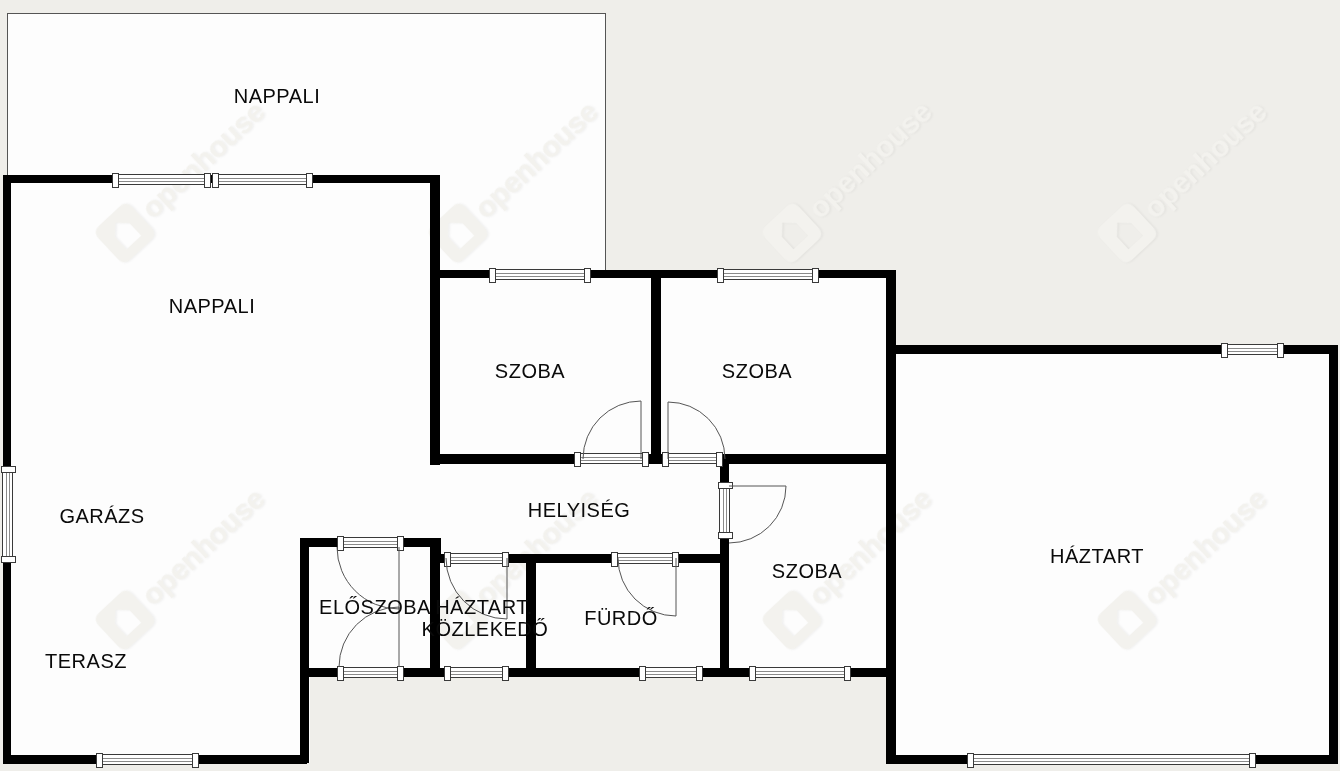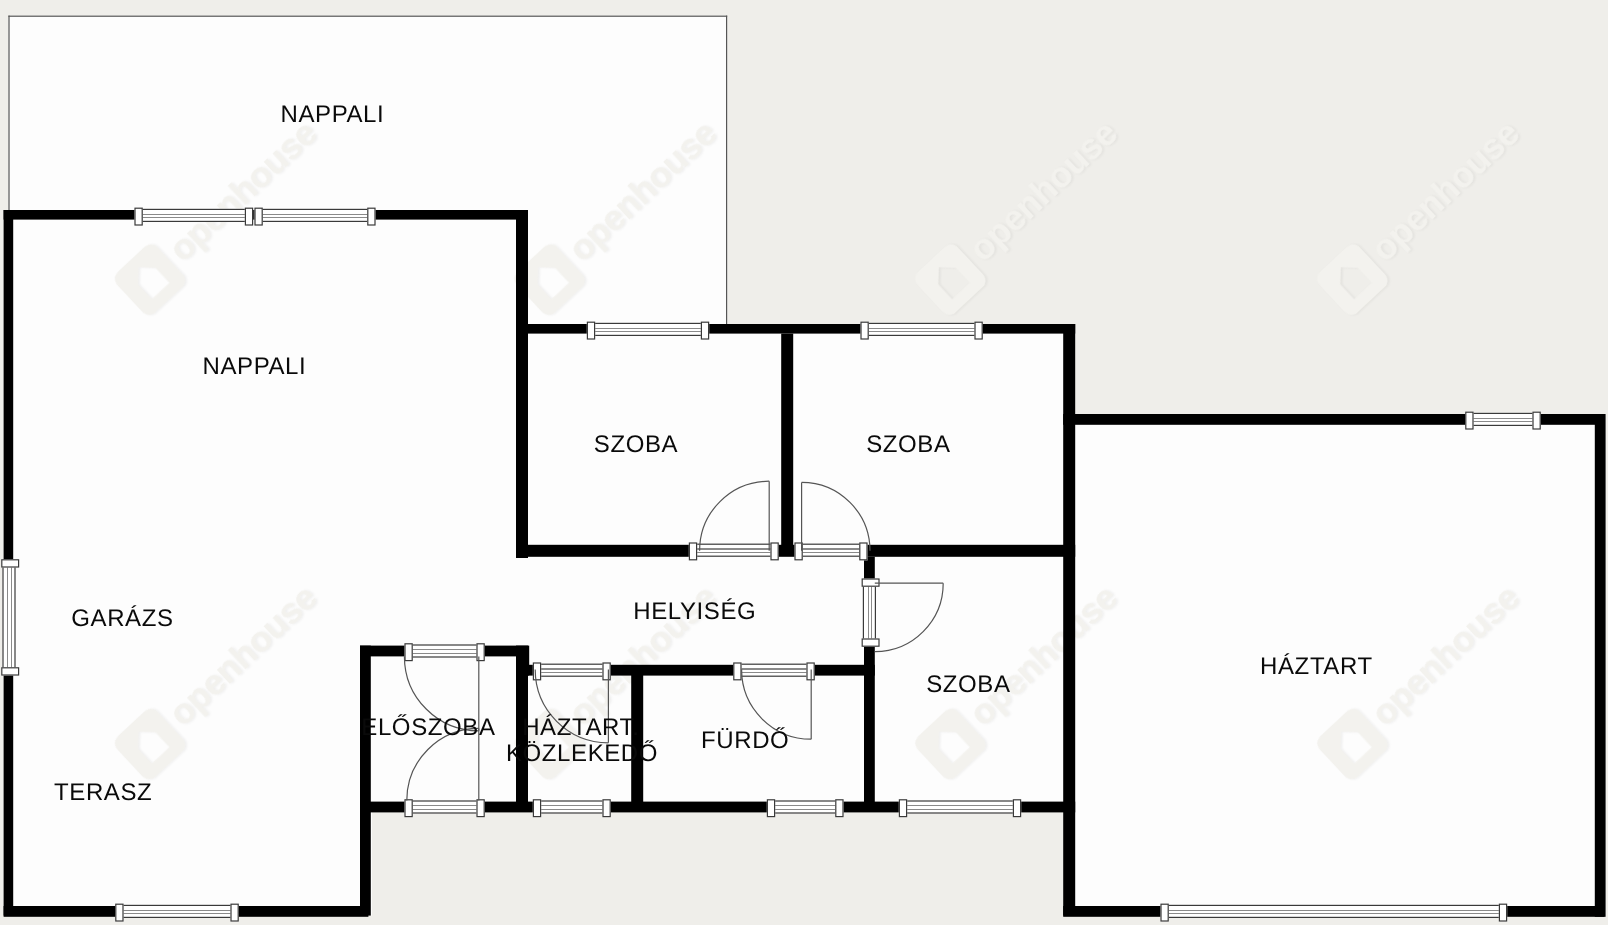--- a/index.html
+++ b/index.html
@@ -168,7 +168,7 @@
       <div class="room-label" style="left: 530px; top: 371px;">SZOBA</div>
       <div class="room-label" style="left: 757px; top: 371px;">SZOBA</div>
       <div class="room-label" style="left: 579px; top: 510px;">HELYISÉG</div>
-      <div class="room-label" style="left: 357px; top: 607px;">ELŐSZOBA</div>
+      <div class="room-label" style="left: 375px; top: 607px;">ELŐSZOBA</div>
       <div class="room-label" style="left: 484px; top: 607px;">HÁZTART.</div>
       <div class="room-label" style="left: 485px; top: 629px;">KÖZLEKEDŐ</div>
       <div class="room-label" style="left: 621px; top: 618px;">FÜRDŐ</div>

